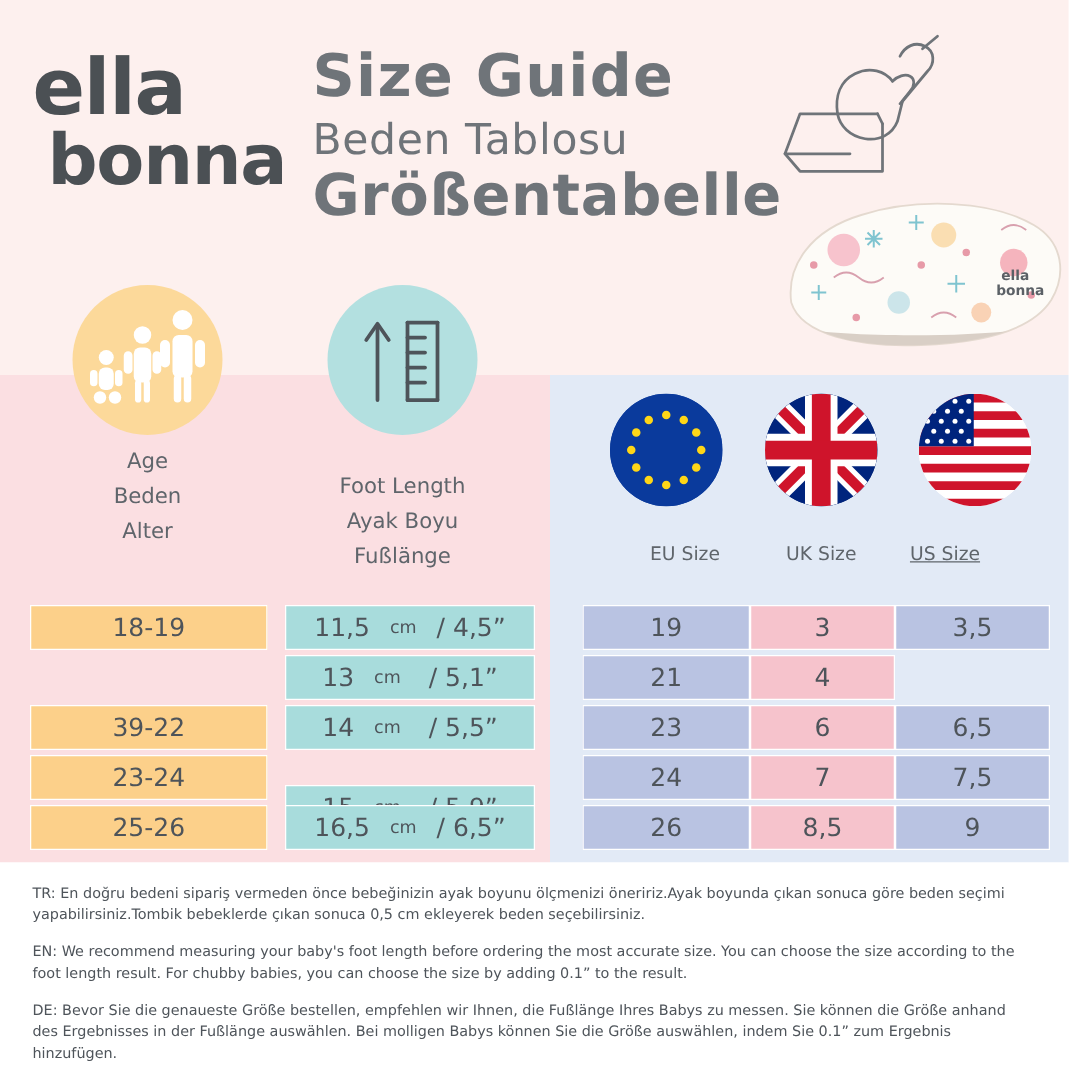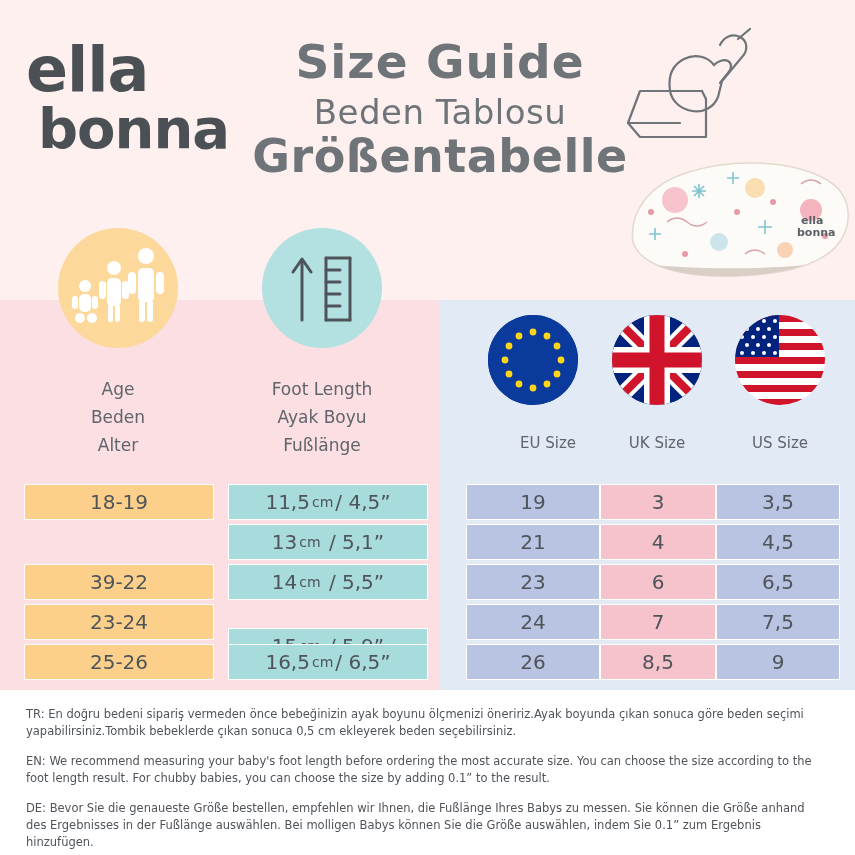--- a/index.html
+++ b/index.html
@@ -74,7 +74,7 @@
     position: absolute;
     left: 250px; top: 34px;
     width: 380px;
-    text-align: center;
+    text-align: left;
     color: #6f7479;
     font-family: "DejaVu Sans", sans-serif;
   }

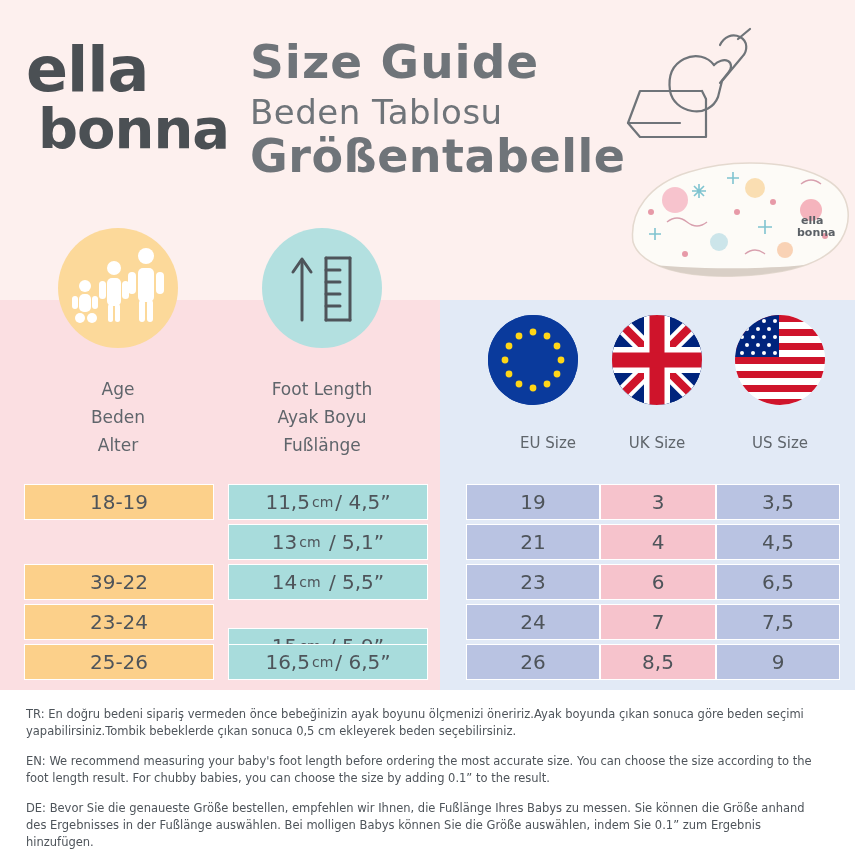--- a/index.html
+++ b/index.html
@@ -137,7 +137,7 @@
     font-family: "DejaVu Sans", sans-serif;
   }
   .col-head-age {
-    left: 38px; top: 375px;
+    left: 38px; top: 355px;
     width: 160px;
     text-align: center;
   }

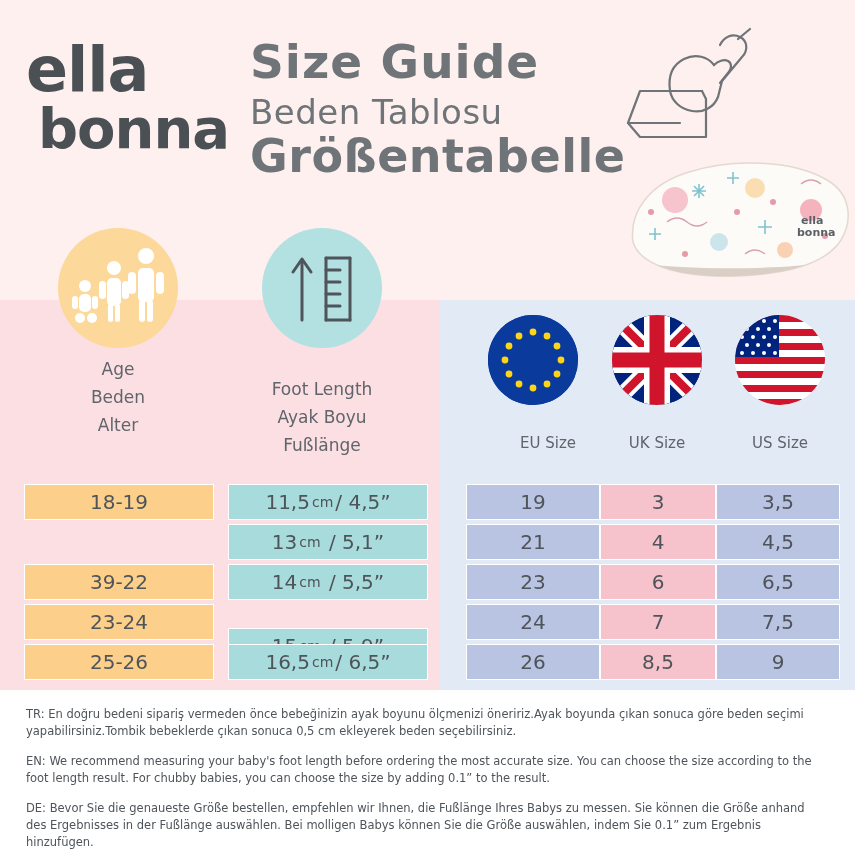--- a/index.html
+++ b/index.html
@@ -167,7 +167,7 @@
   }
   .lbl-eu { left: 488px; width: 120px; }
   .lbl-uk { left: 597px; width: 120px; }
-  .lbl-us { left: 720px; width: 120px; }
+  .lbl-us { left: 696px; width: 120px; text-decoration: underline; }
 
   
   .cell {

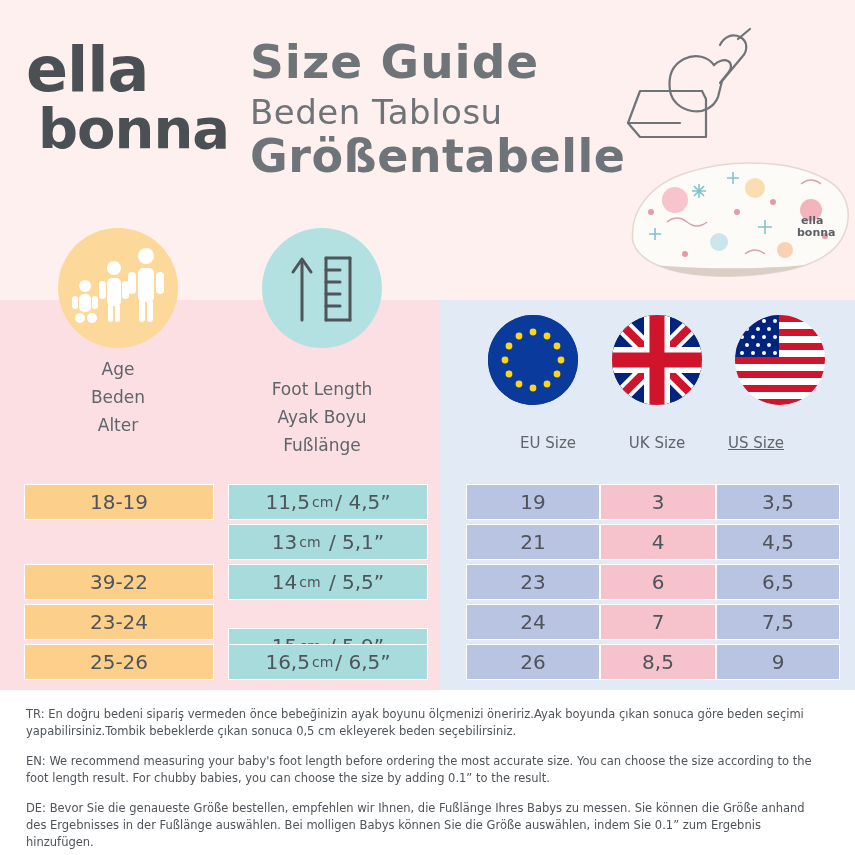--- a/index.html
+++ b/index.html
@@ -197,7 +197,7 @@
   }
   .cell-foot .unit {
     font-size: 14px;
-    margin: 0 2px;
+    margin: 0 16px;
   }
   .cell-eu {
     left: 466px;

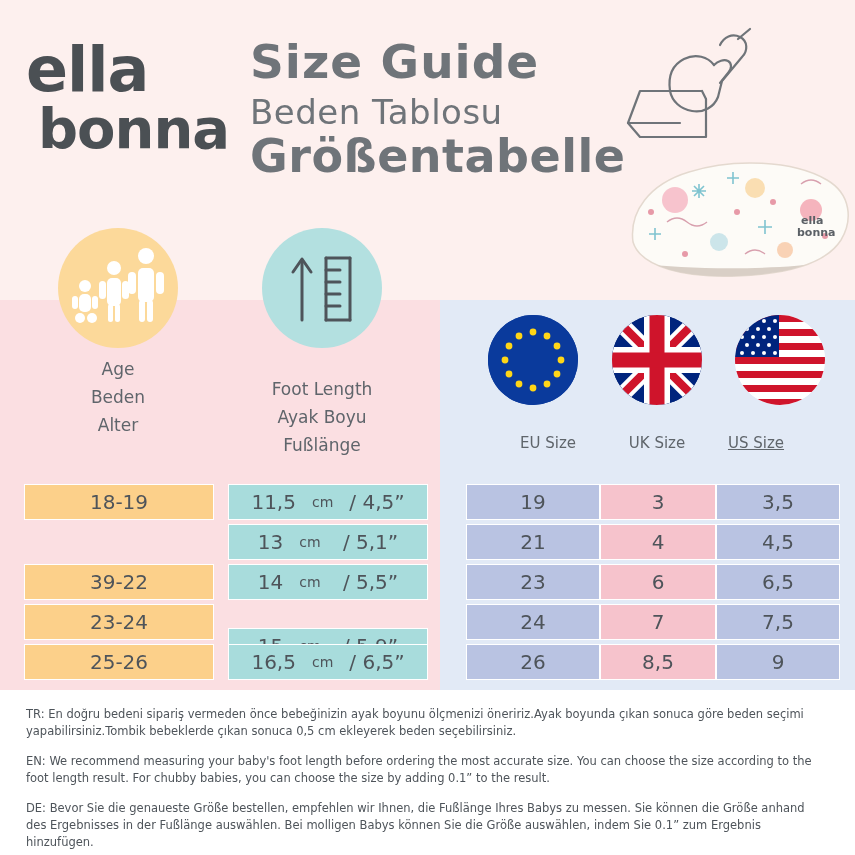--- a/index.html
+++ b/index.html
@@ -483,9 +483,6 @@
   <div class="cell cell-uk" style="top:524px">
       <span>4</span>
     </div>
-  <div class="cell cell-us" style="top:524px">
-      <span>4,5</span>
-    </div>
 
   <div class="cell cell-age" style="top:564px">
       <span>39-22</span>

